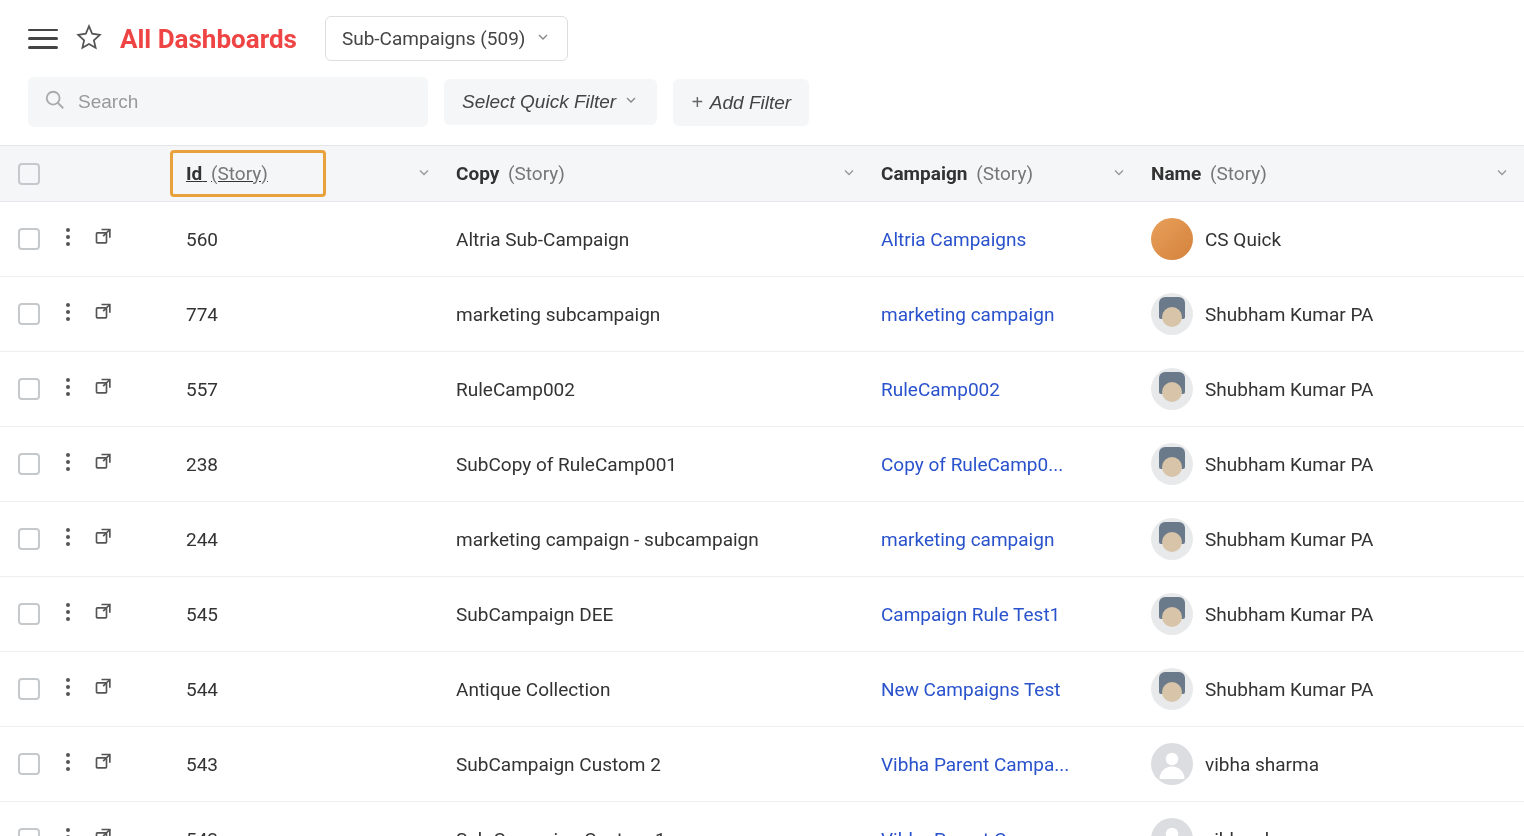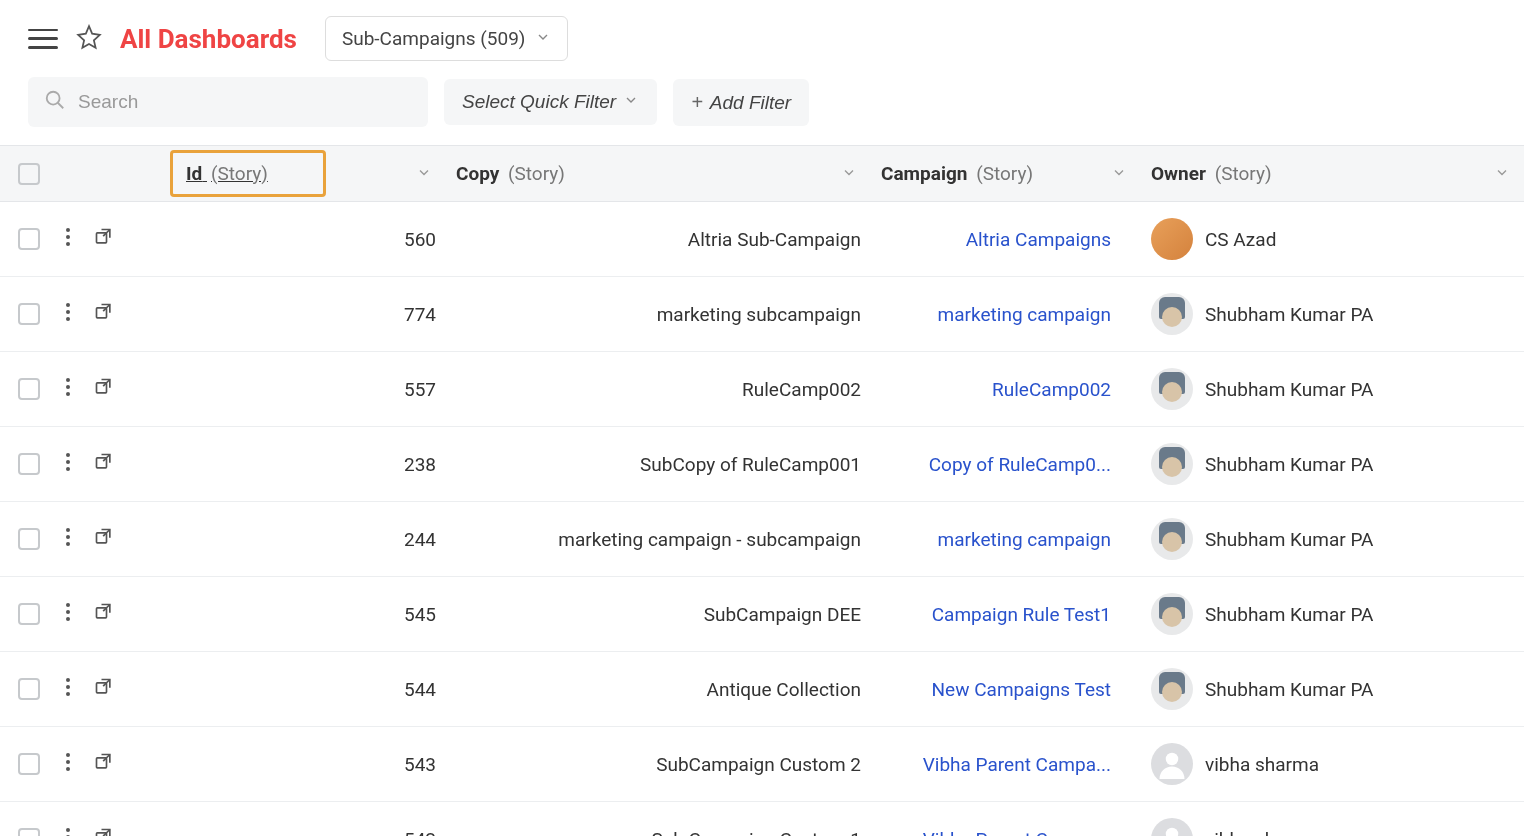--- a/index.html
+++ b/index.html
@@ -288,7 +288,7 @@
         </span>
       </th>
       <th class="col-owner">
-        <span>Owner</span>
+        <span>Name</span>
         <span class="subtype">(Story)</span>
         <span class="sort-chevron">
           <svg viewBox="0 0 24 24">

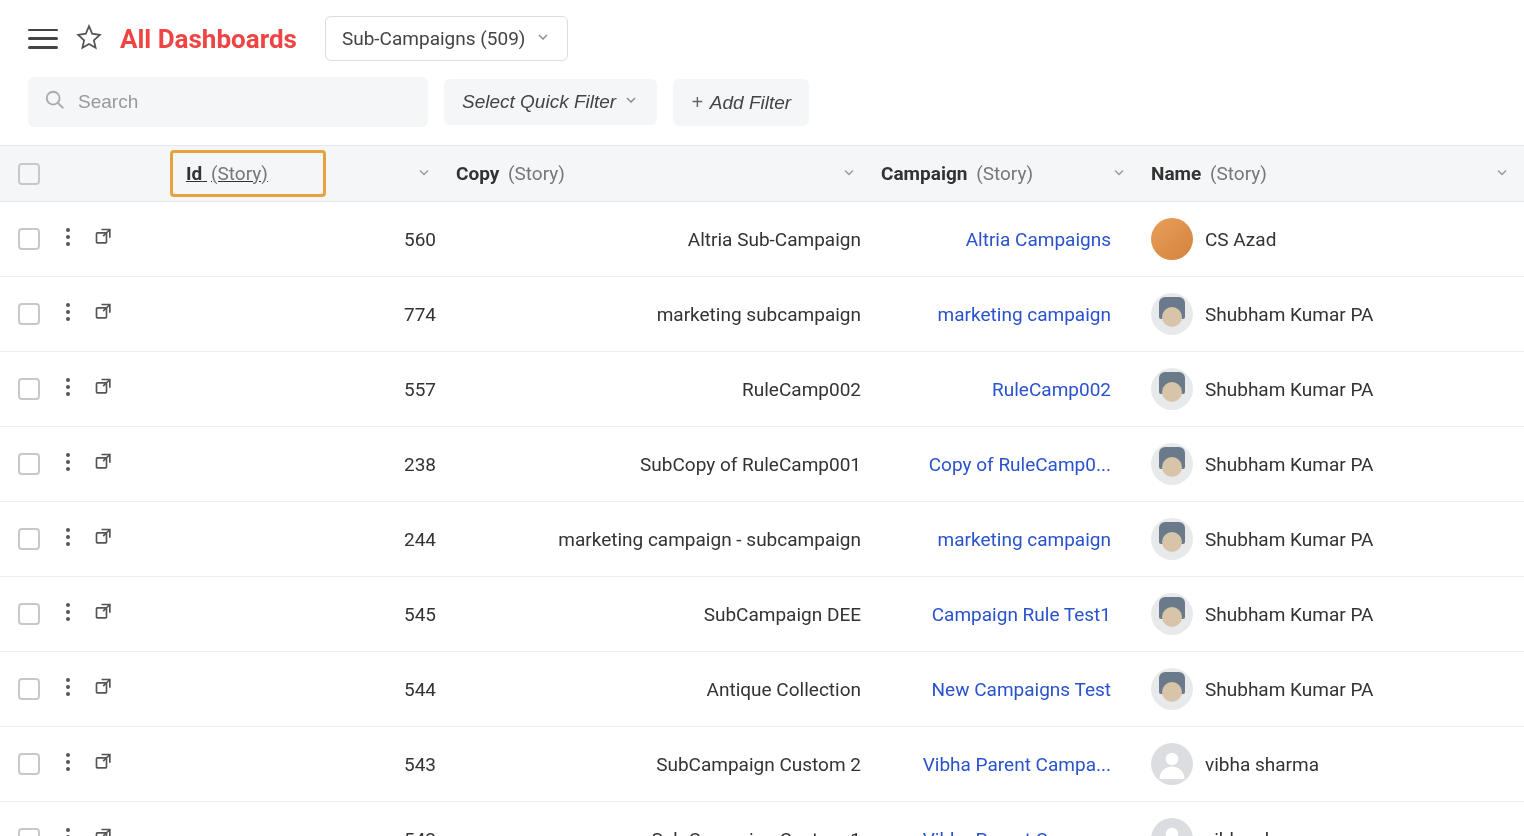--- a/index.html
+++ b/index.html
@@ -133,7 +133,6 @@
   }
   tbody tr {
     border-bottom: 1px solid #eceef0;
-    text-align: right;
   }
   td {
     padding: 16px 10px;

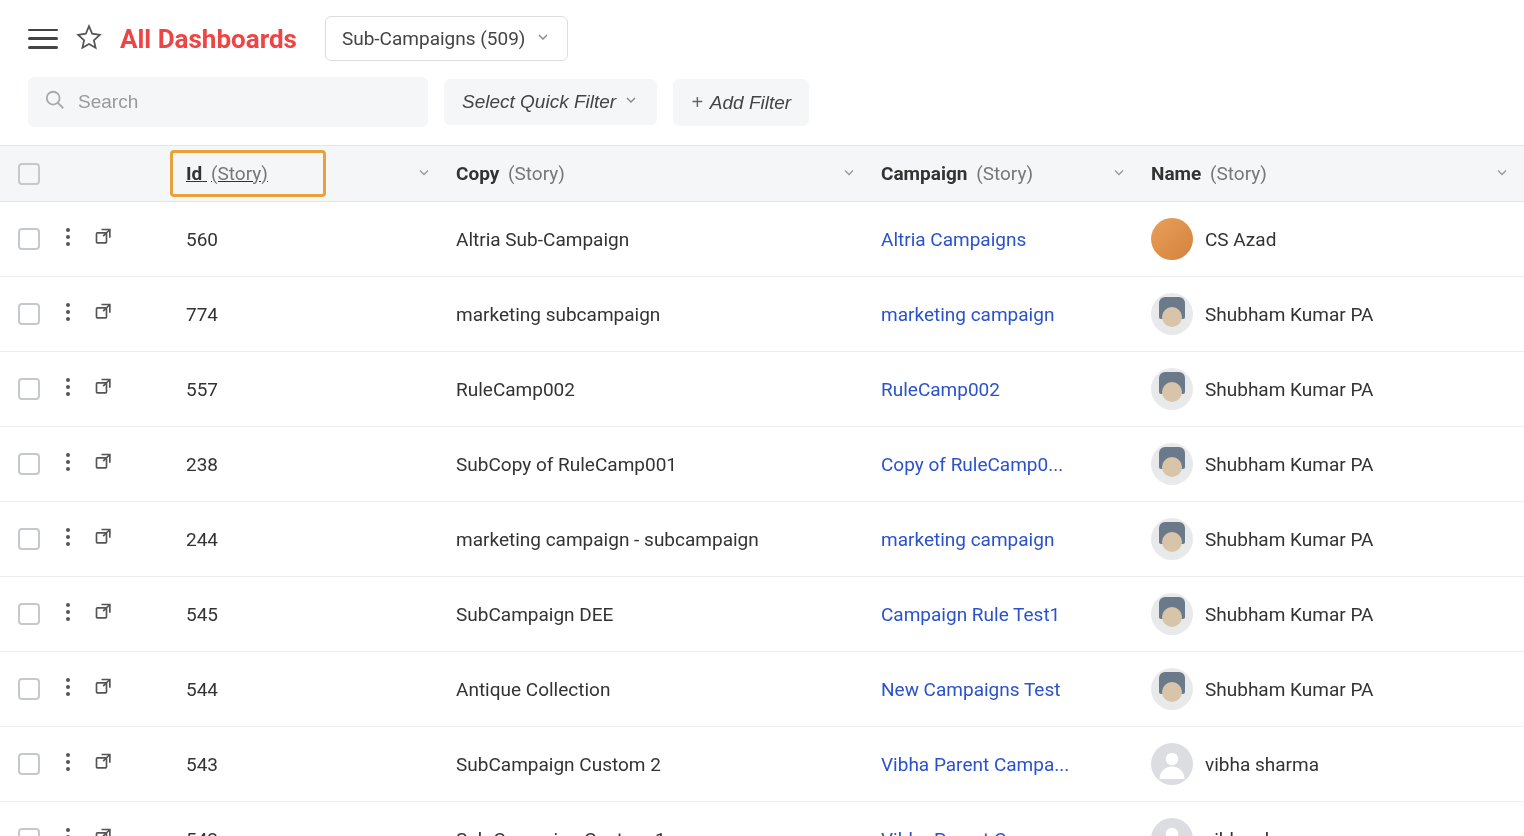--- a/index.html
+++ b/index.html
@@ -328,7 +328,7 @@
         <td>
           <div class="owner-cell">
             <div class="avatar avatar-a"></div>
-            <span>CS Azad</span>
+            <span>CS Quick</span>
           </div>
         </td>
       </tr>

